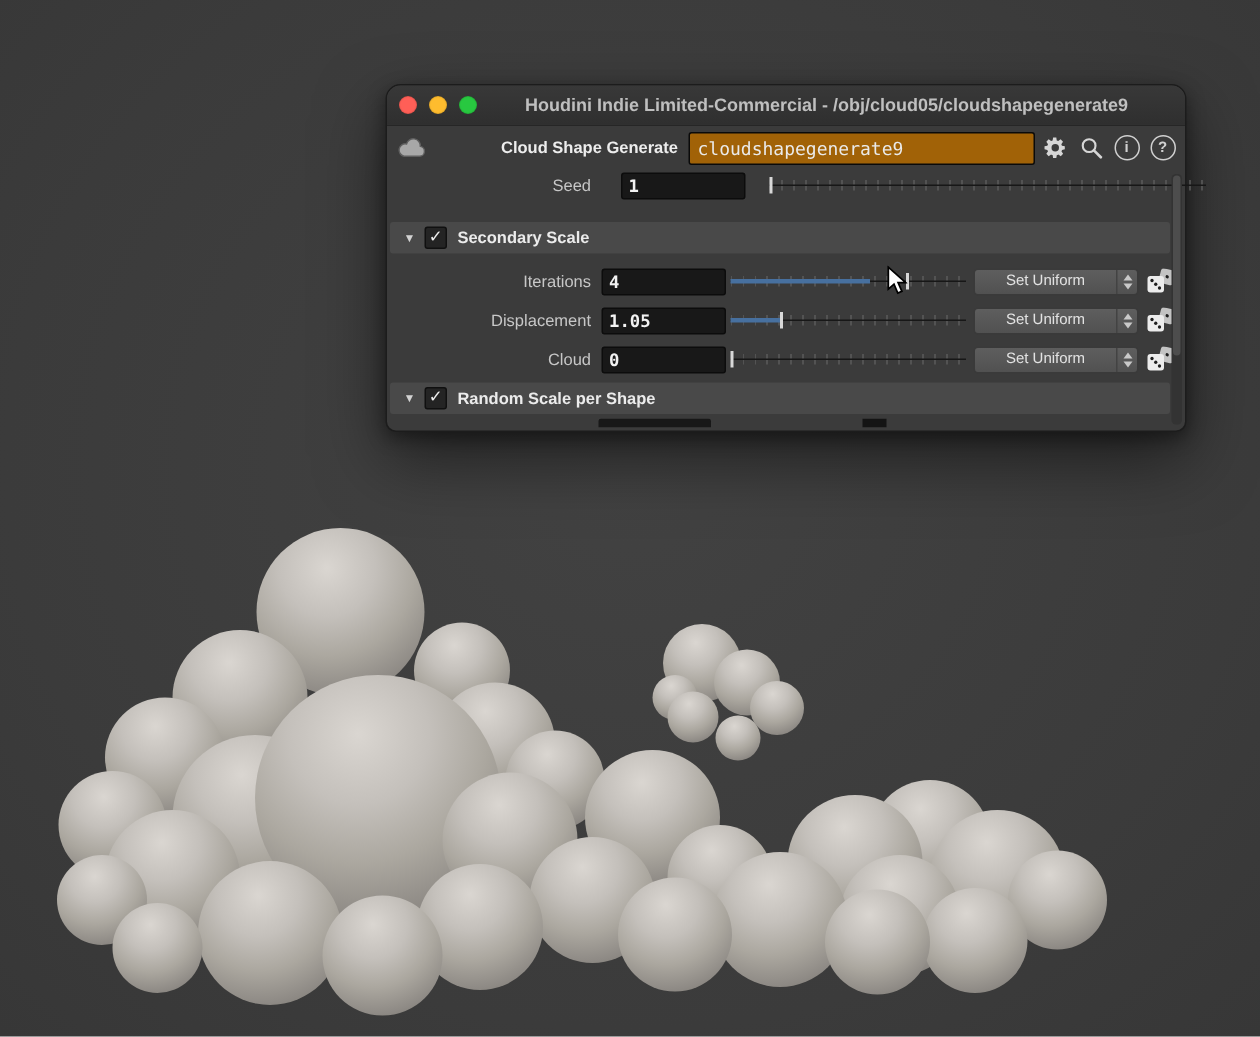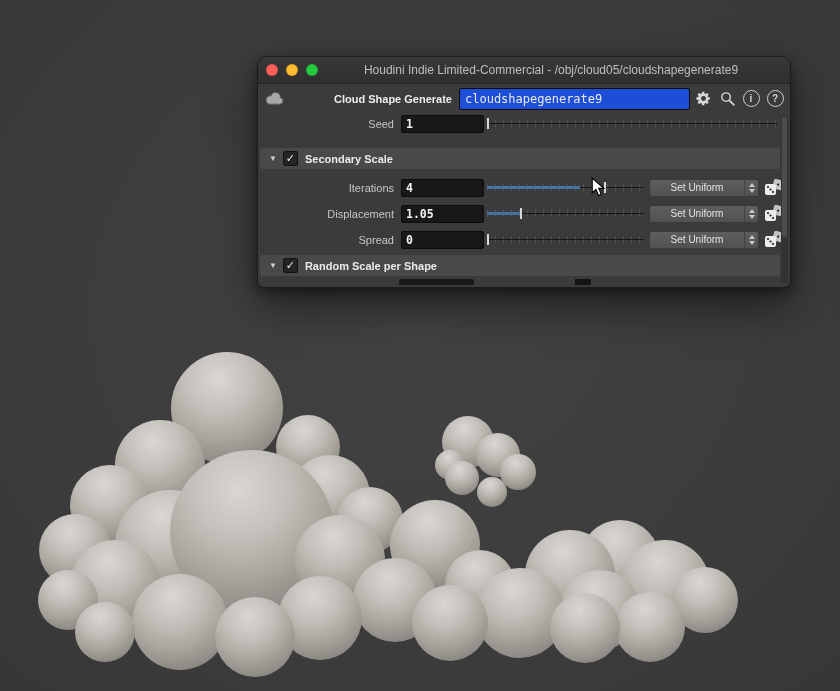--- a/index.html
+++ b/index.html
@@ -37,7 +37,7 @@
   .tl-yellow { background:#febc2e; box-shadow: inset 0 0 1px rgba(0,0,0,.4); }
   .tl-green { background:#28c840; box-shadow: inset 0 0 1px rgba(0,0,0,.4); }
   .title {
-    flex:1; text-align:center; font-size:12px; font-weight:normal; color:#bfbfbf;
+    flex:1; text-align:center; font-size:12px; font-weight:bold; color:#bfbfbf;
     white-space:nowrap; overflow:hidden; padding:0 10px 0 4px;
   }
 

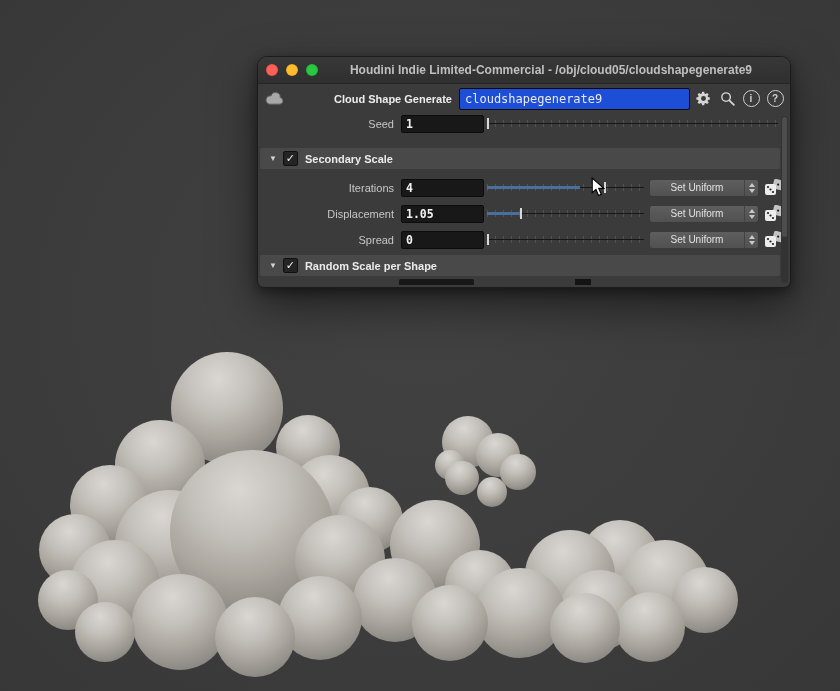--- a/index.html
+++ b/index.html
@@ -48,7 +48,7 @@
   .node-icon { flex:0 0 auto; margin-right:5px; display:flex; }
   .node-type { font-size:11px; font-weight:bold; color:#ededed; white-space:nowrap; margin-right:7px;margin-left:44px; }
   .node-name-input {
-    flex:1; height:20px; background:#1d4ed8; border:1px solid #0a0a0a; border-radius:2px;
+    flex:1; height:20px; background:#a16207; border:1px solid #0a0a0a; border-radius:2px;
     color:#eaeaea; font-family:"DejaVu Sans Mono", monospace; font-size:12px;
     padding:0 5px; outline:none; min-width:0;
   }

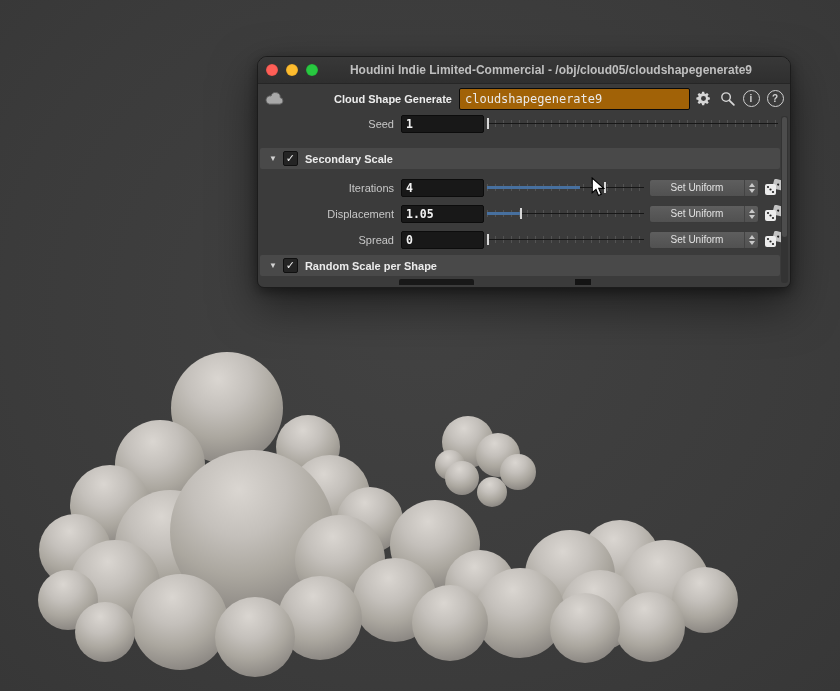--- a/index.html
+++ b/index.html
@@ -114,7 +114,7 @@
 
   .cursor { position:absolute; left:333px; top:120px; z-index:30; pointer-events:none; }
 
-  .row-seed { top:57px; }
+  .row-seed { top:57px;gap:13px; }
   .sec1 { top:91px; }
   .row-0 { top:121px; }
   .row-1 { top:147px; }

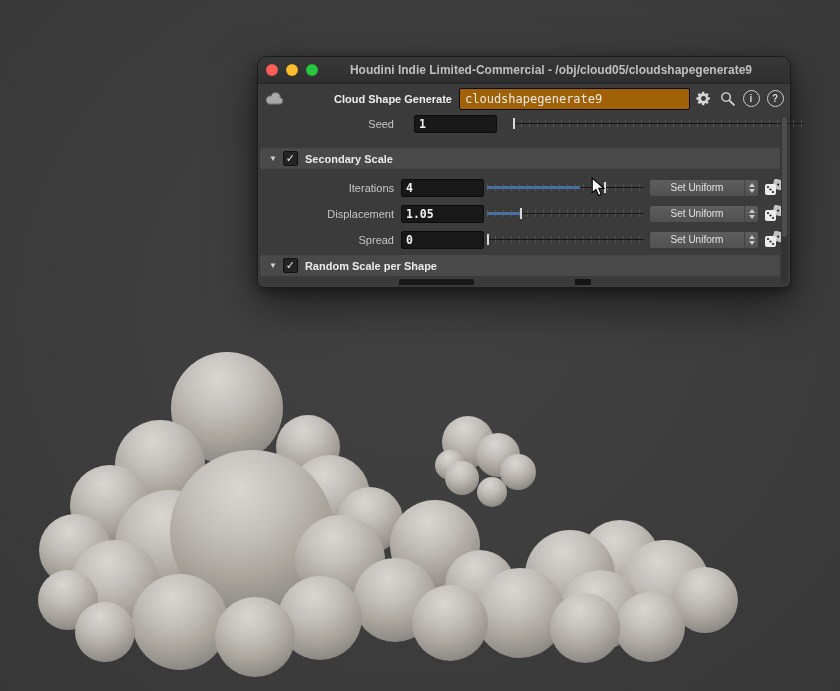--- a/index.html
+++ b/index.html
@@ -276,7 +276,7 @@
     </div>
 
     <div class="param-row row-2">
-      <span class="p-label">Spread</span>
+      <span class="p-label">Cloud</span>
       <input class="p-input" type="text" value="0" style="">
       <div class="slider w-param">
         <div class="ticks"></div>

